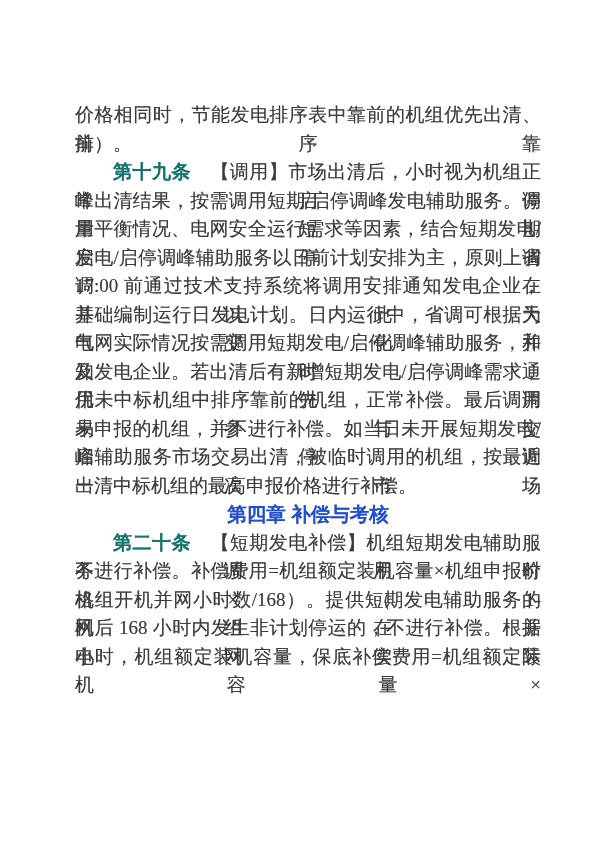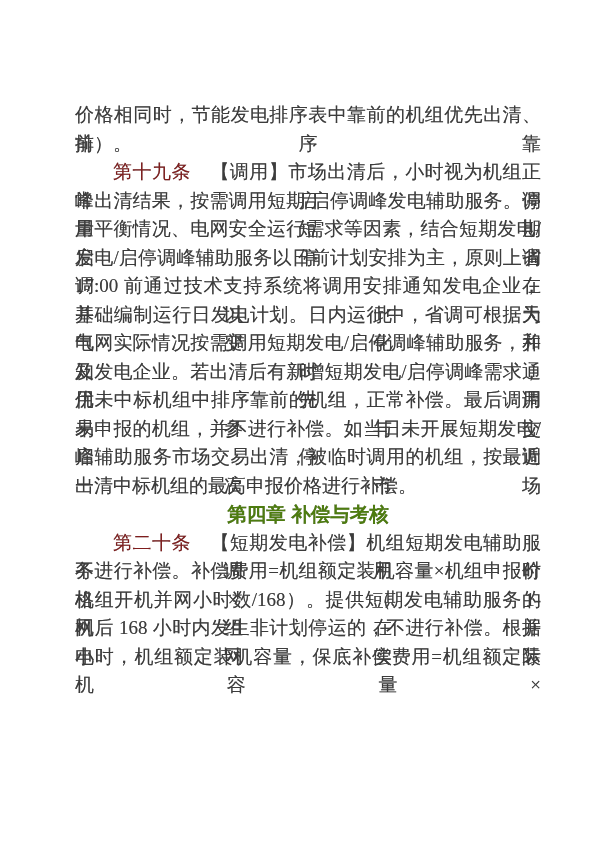--- a/index.html
+++ b/index.html
@@ -52,9 +52,9 @@
     color: #4d7c0f;
   }
   .term-bold {
-    font-weight: normal;
+    font-weight: bold;
     font-family: "Liberation Sans", sans-serif;
-    color: #7f1d1d;
+    color: #0f766e;
   }
 </style>
 </head>

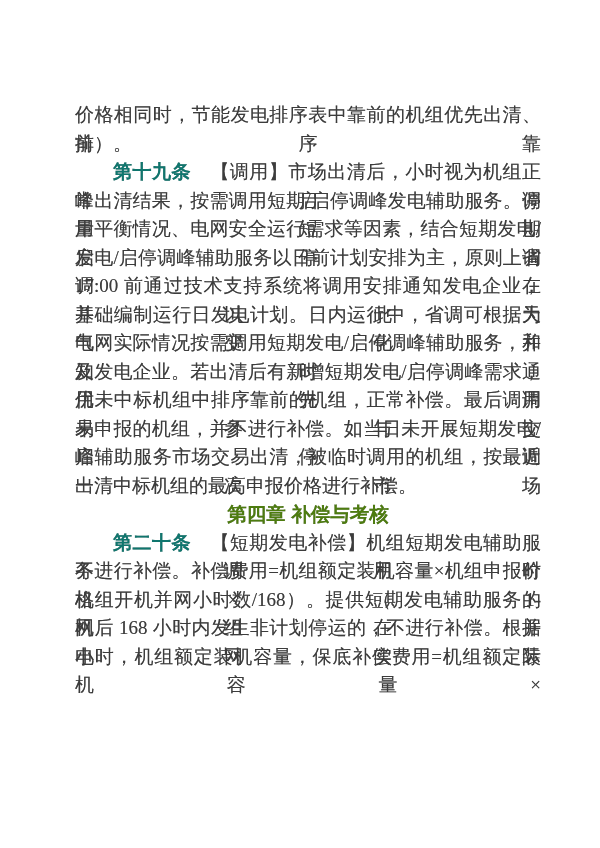--- a/index.html
+++ b/index.html
@@ -49,7 +49,7 @@
     font-weight: bold;
     font-family: "Liberation Sans", sans-serif;
     font-size: 19.5px;
-    color: #4d7c0f;
+    color: #1d4ed8;
   }
   .term-bold {
     font-weight: bold;

